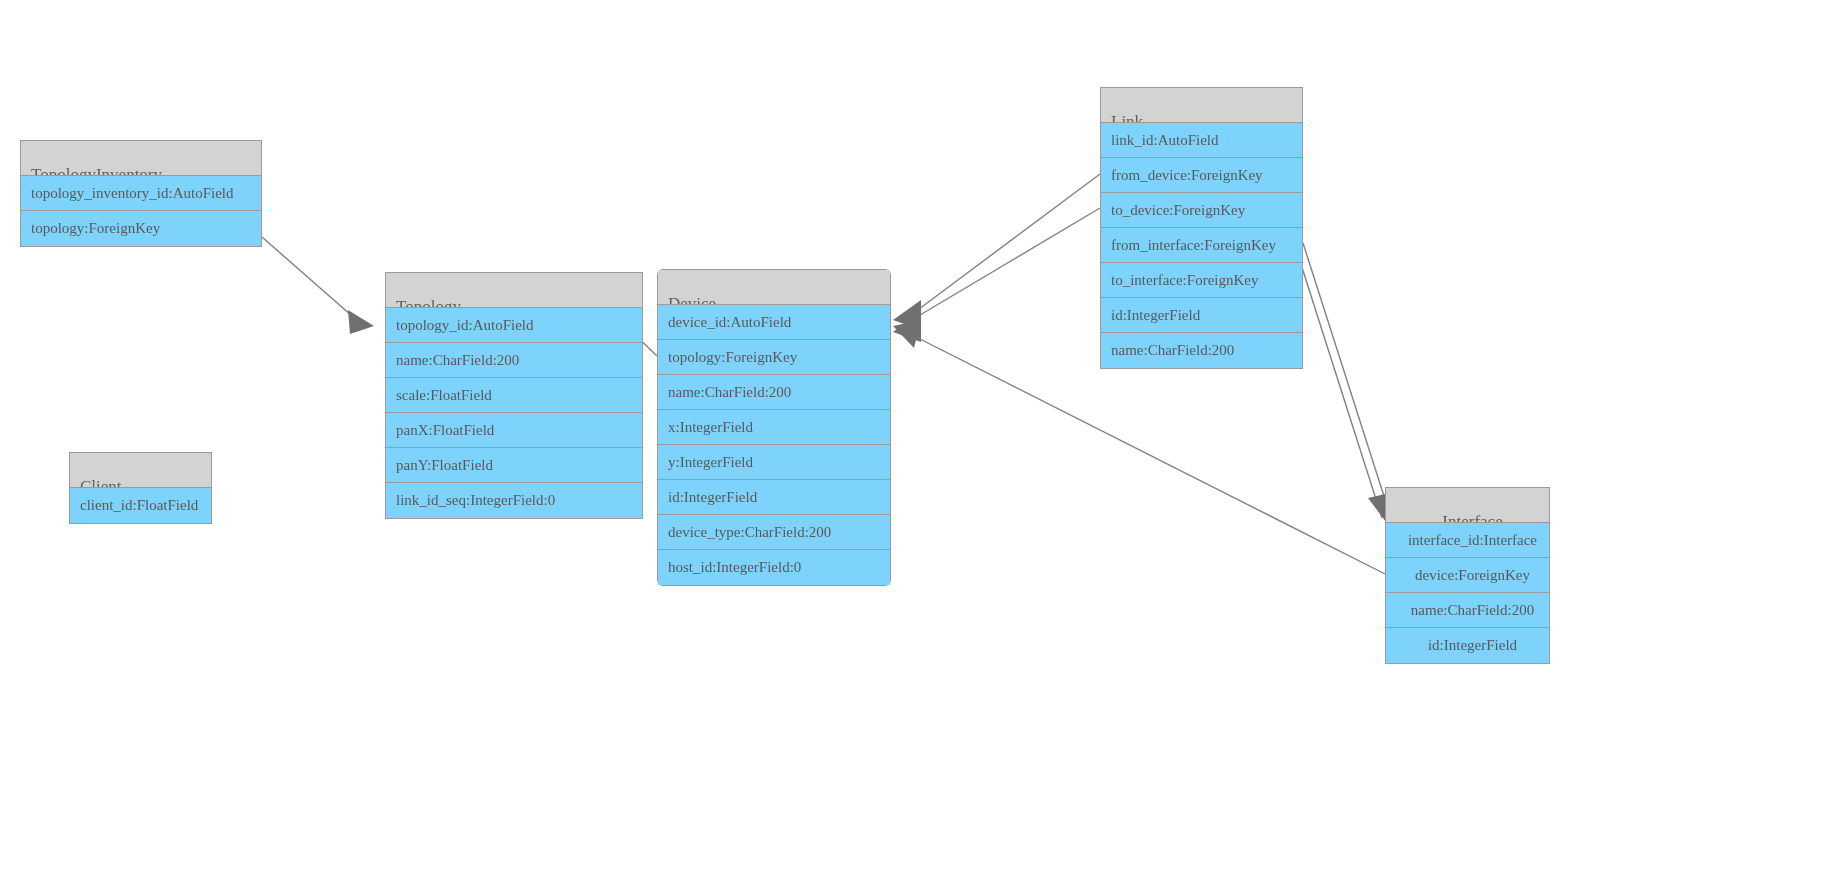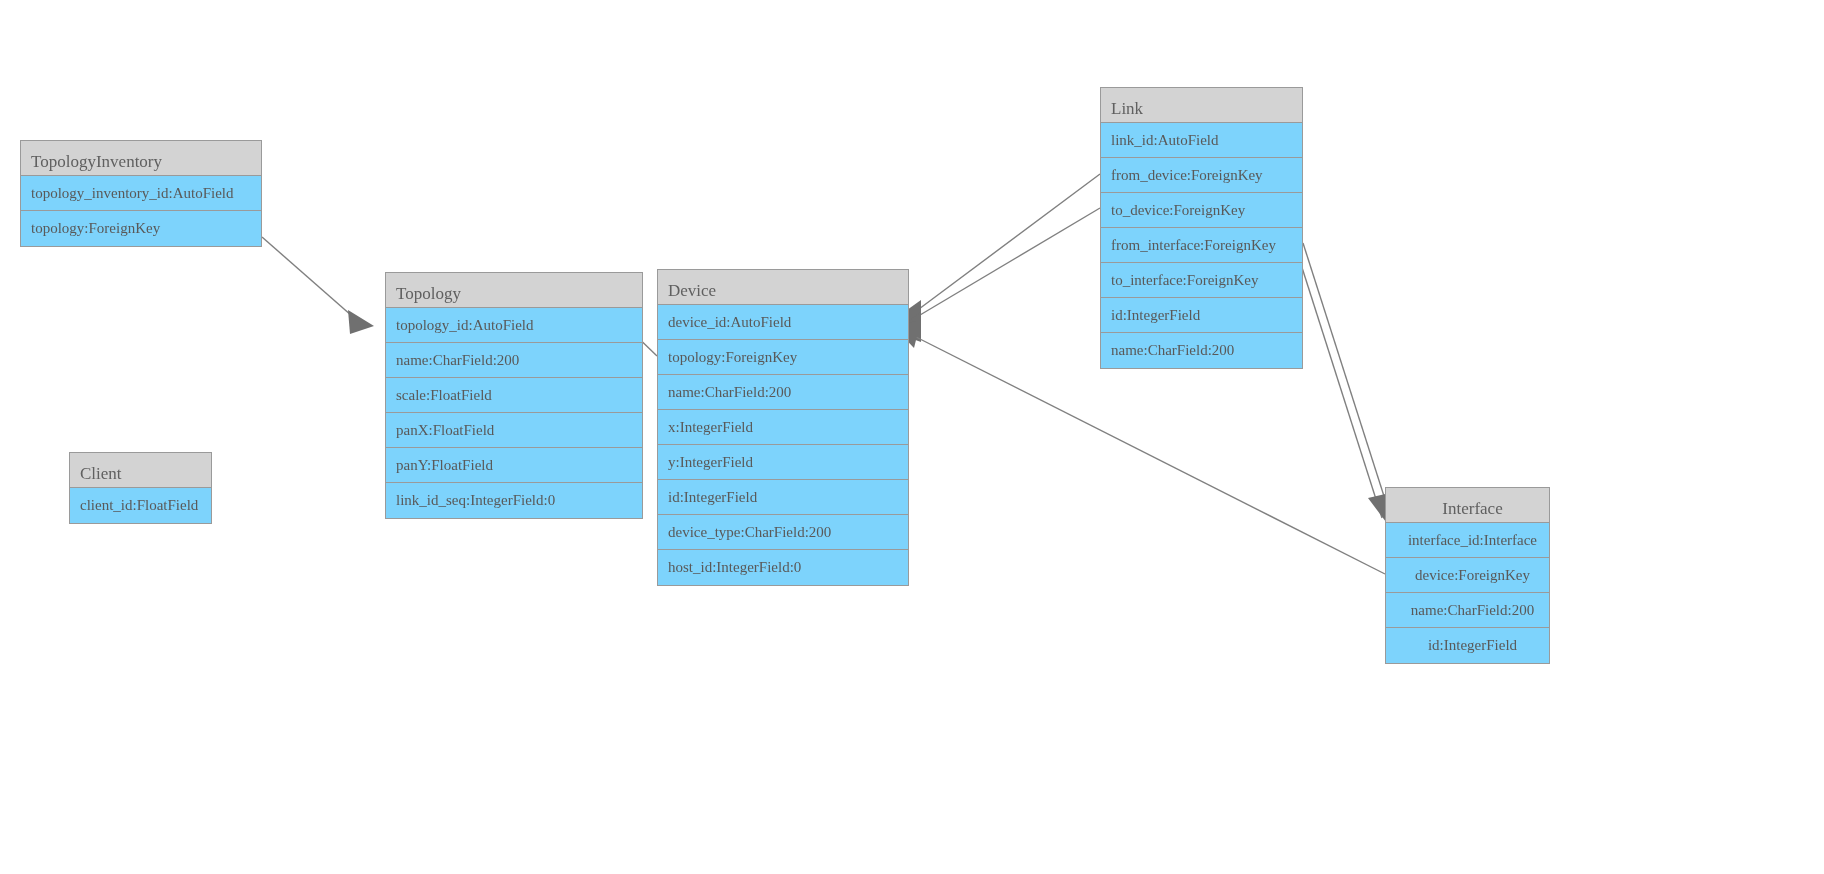--- a/index.html
+++ b/index.html
@@ -38,7 +38,7 @@
     border-bottom: 1px solid #9a9a9a;
     color: #606060;
     font-size: 17px;
-    padding: 3px 0 0 10px;
+    padding: 16px 0 0 10px;
     white-space: nowrap;
     overflow: hidden;
   }

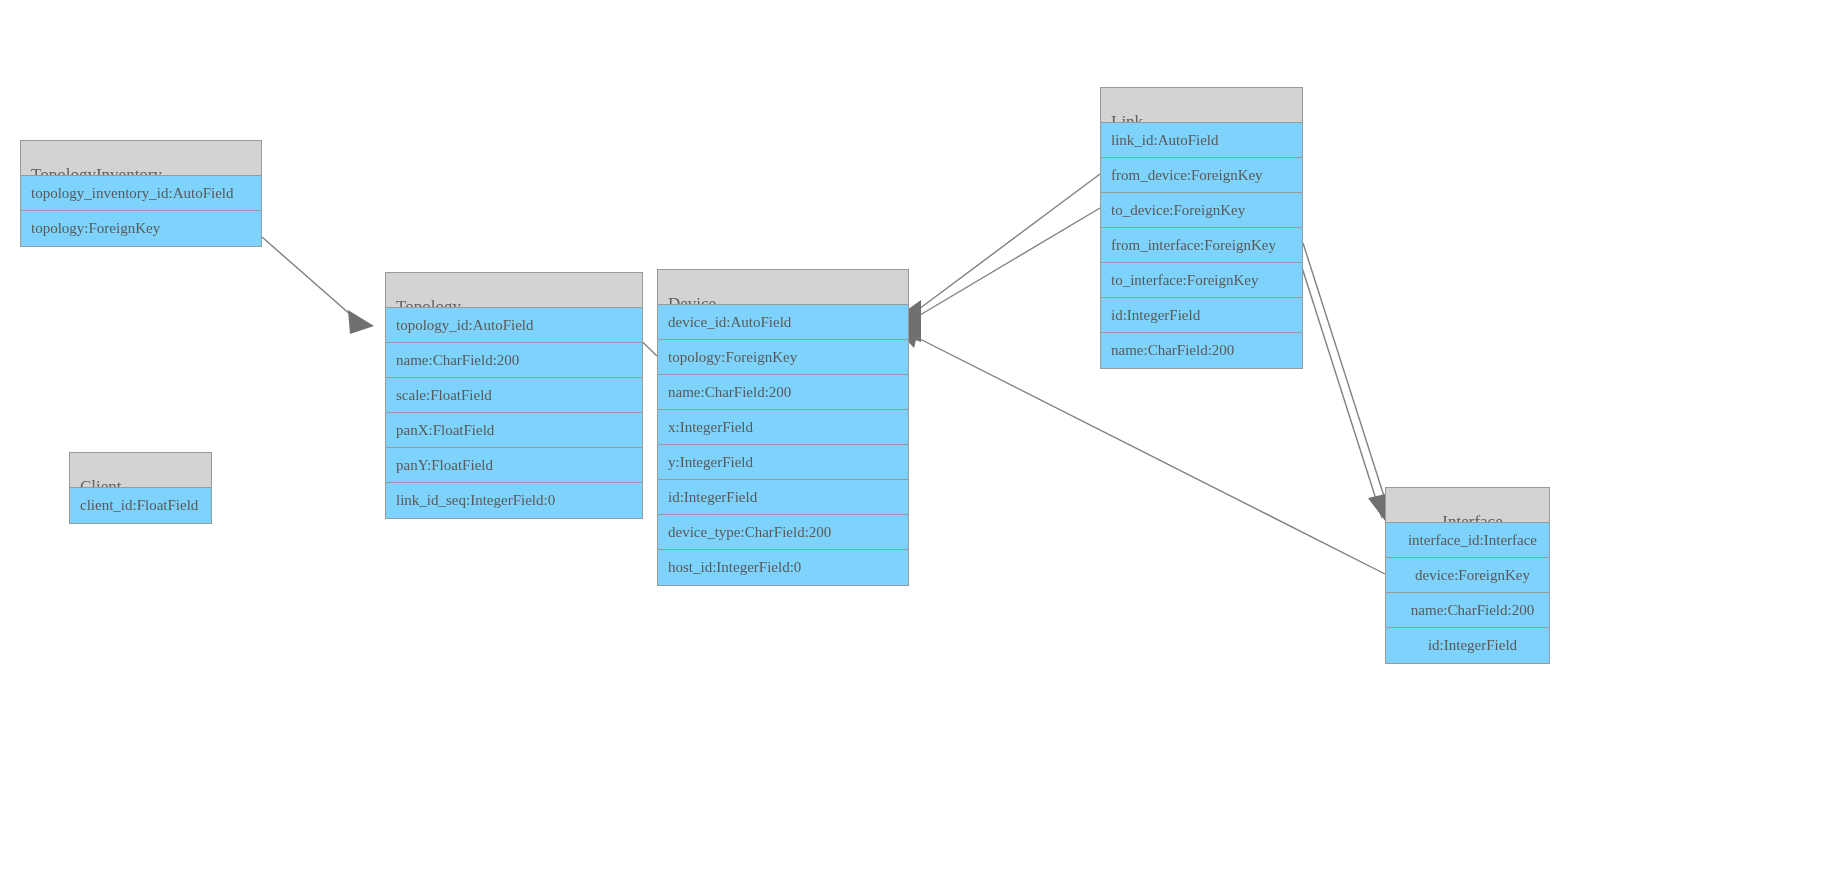--- a/index.html
+++ b/index.html
@@ -129,7 +129,7 @@
           <div class="entity-row">link_id_seq:IntegerField:0</div>
         </div>
       </div>
-      <div class="entity" style="left: 657px; top: 269px; width: 252px;">
+      <div class="entity" style="left: 657px; top: 269px; width: 234px; border-radius: 6px;">
         <div class="entity-header">Device</div>
         <div class="entity-rows">
           <div class="entity-row">device_id:AutoField</div>

